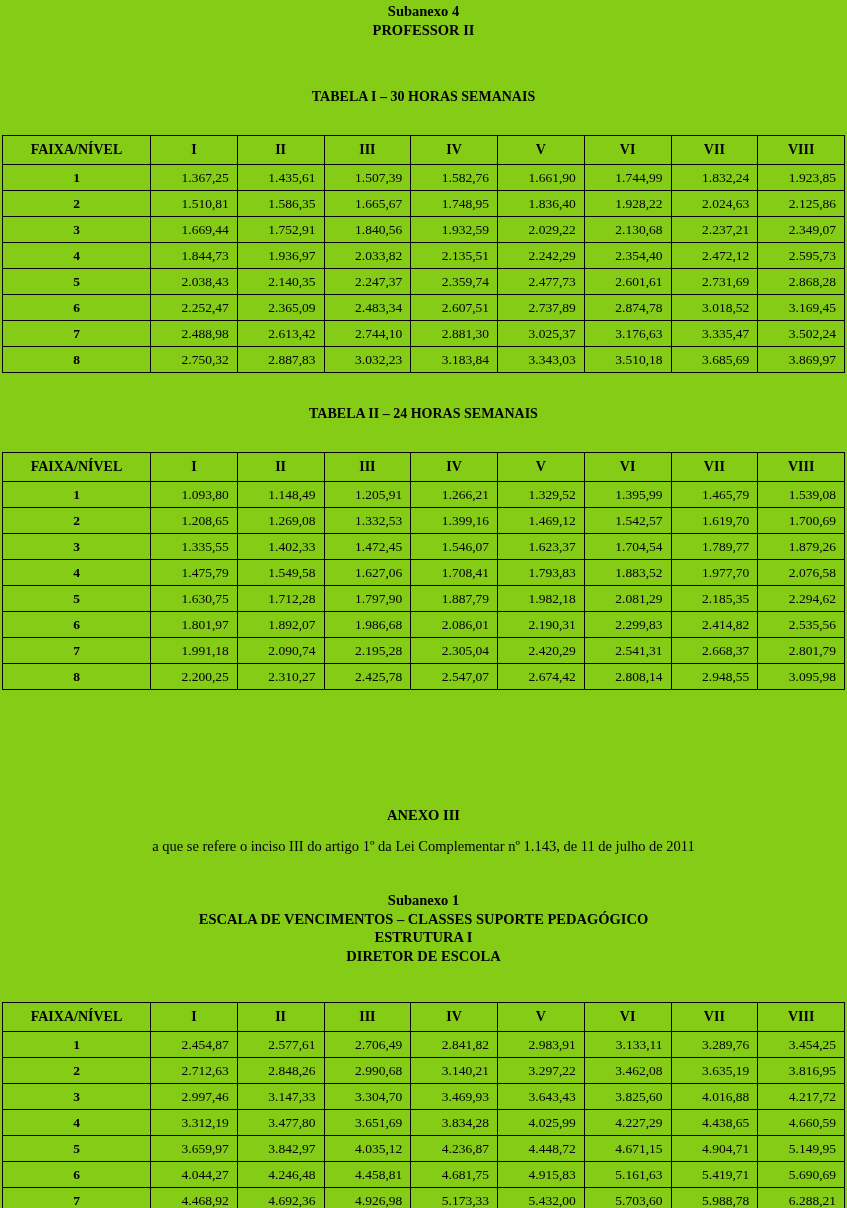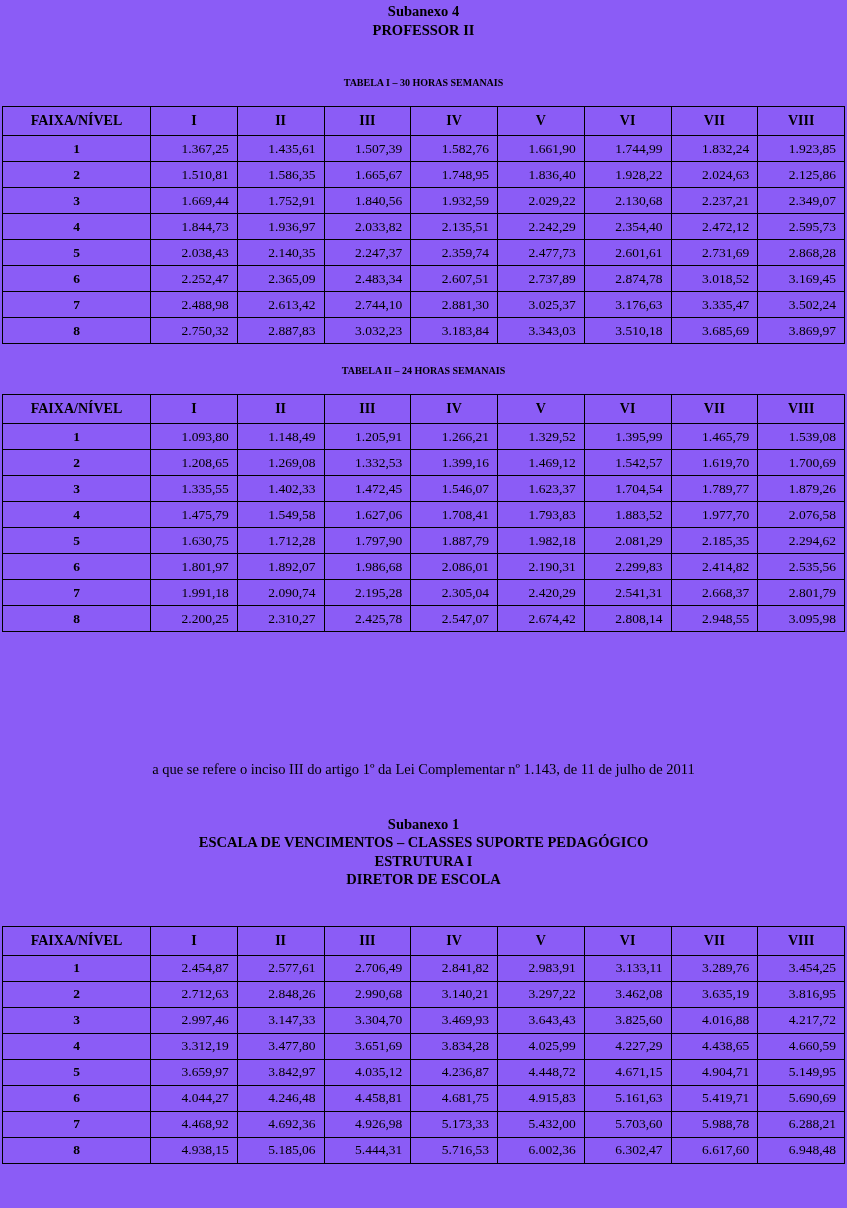--- a/index.html
+++ b/index.html
@@ -12,7 +12,7 @@
   .page {
     width: 847px;
     height: 1208px;
-    background: #8b5cf6;
+    background: #84cc16;
     overflow: hidden;
     box-sizing: border-box;
     padding-top: 2px;

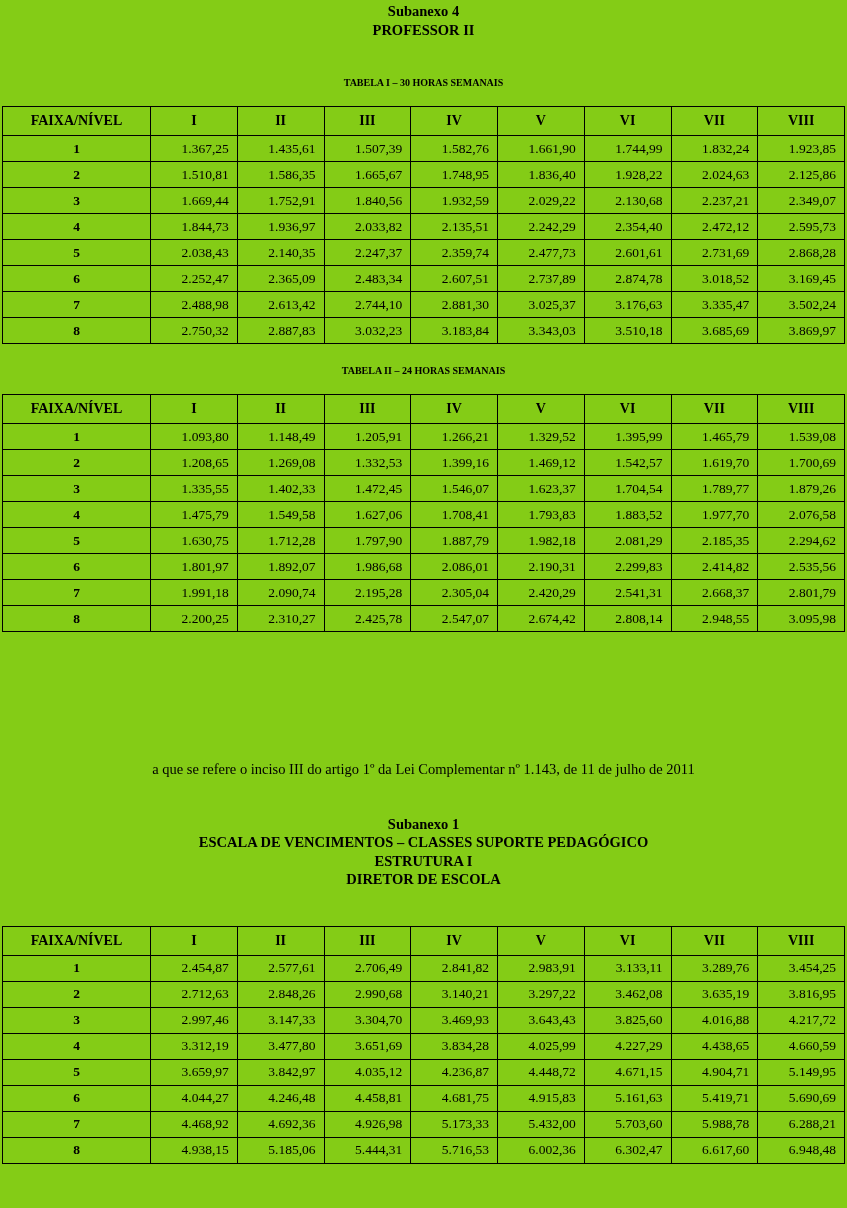--- a/index.html
+++ b/index.html
@@ -34,8 +34,8 @@
   .table-title {
     text-align: center;
     font-weight: bold;
-    font-size: 10px;
-    margin: 4px;
+    font-size: 14px;
+    margin: 16px;
   }
   .gap-after-doc-header    { height: 34px; }
   .gap-title-to-table      { height: 14px; }

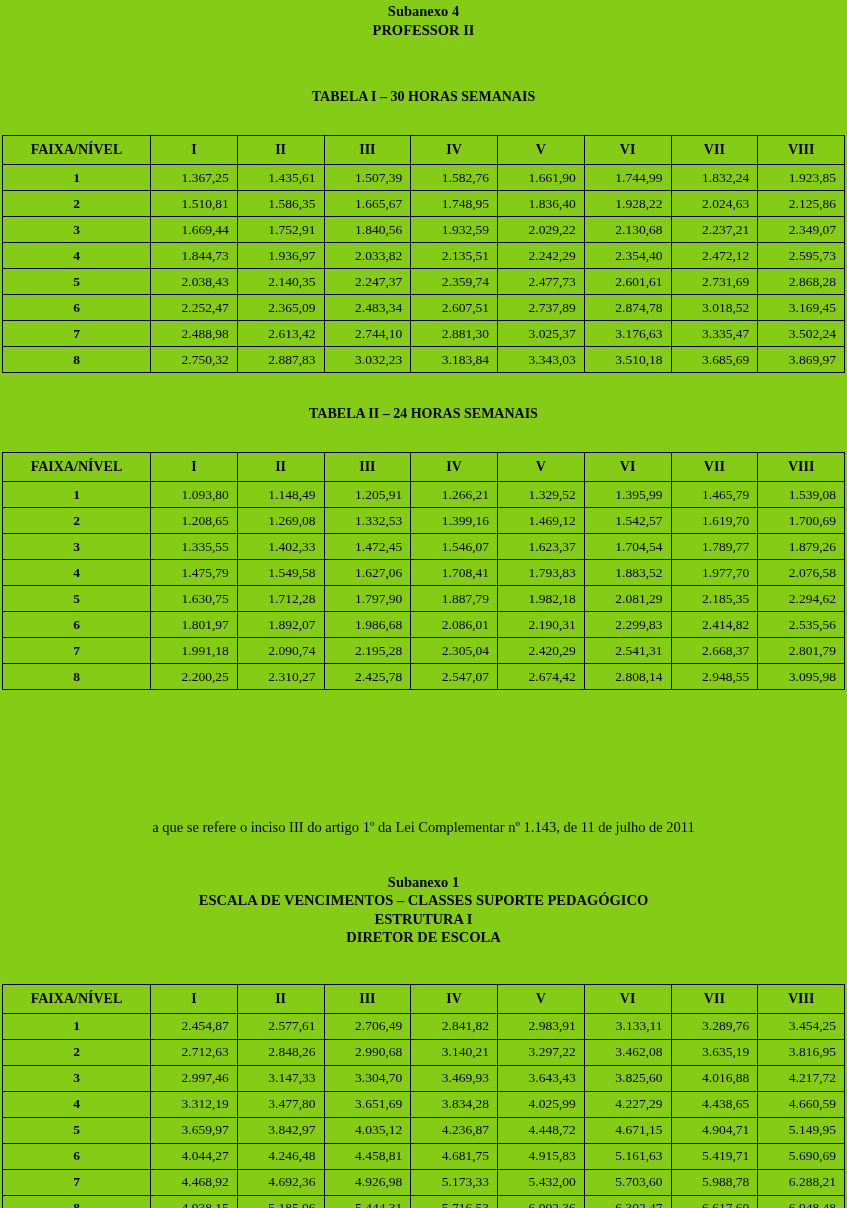--- a/index.html
+++ b/index.html
@@ -337,6 +337,7 @@
   <div class="gap-big"></div>
 
   <div>
+    <p class="heading">ANEXO III</p>
     <p class="heading-regular">a que se refere o inciso III do artigo 1º da Lei Complementar nº 1.143, de 11 de julho de 2011</p>
   </div>
 

